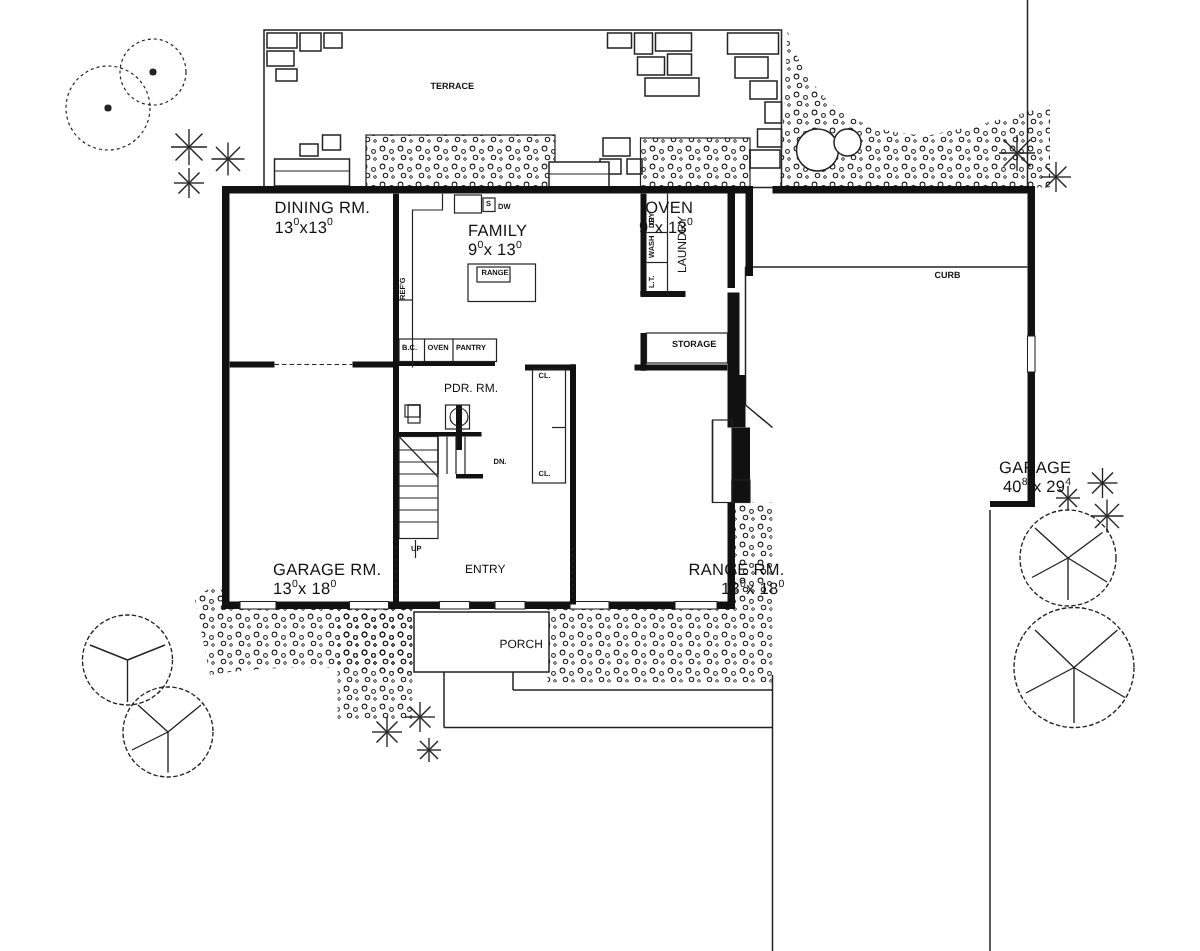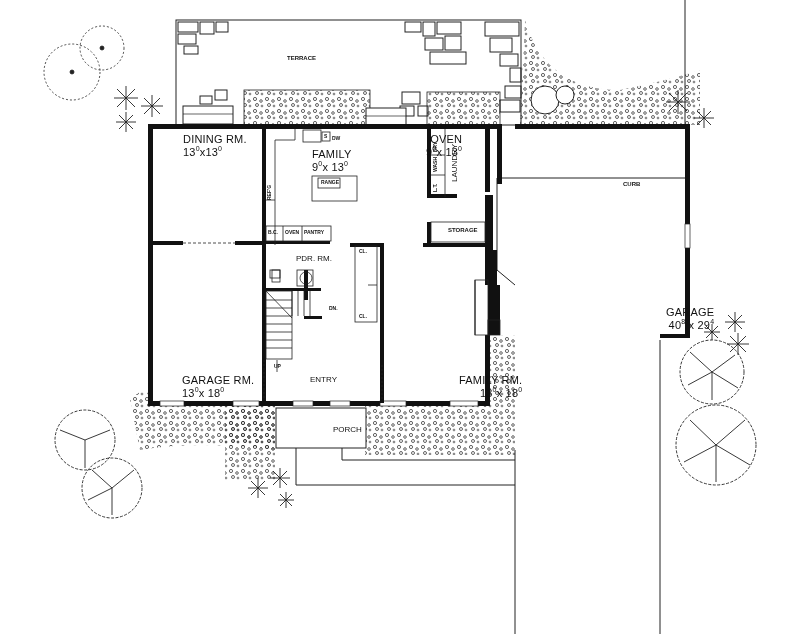--- a/index.html
+++ b/index.html
@@ -317,7 +317,7 @@
 </div>
 
 <div class="lbl room" style="left:431px;top:375px;text-align:right;">
-  <div>FAMILY RM.</div>
+  <div>RANGE RM.</div>
   <div class="dim" style="margin-top:2px;"><span>13</span><sup>0</sup>x <span>18</span><sup>0</sup></div>
 </div>
 

